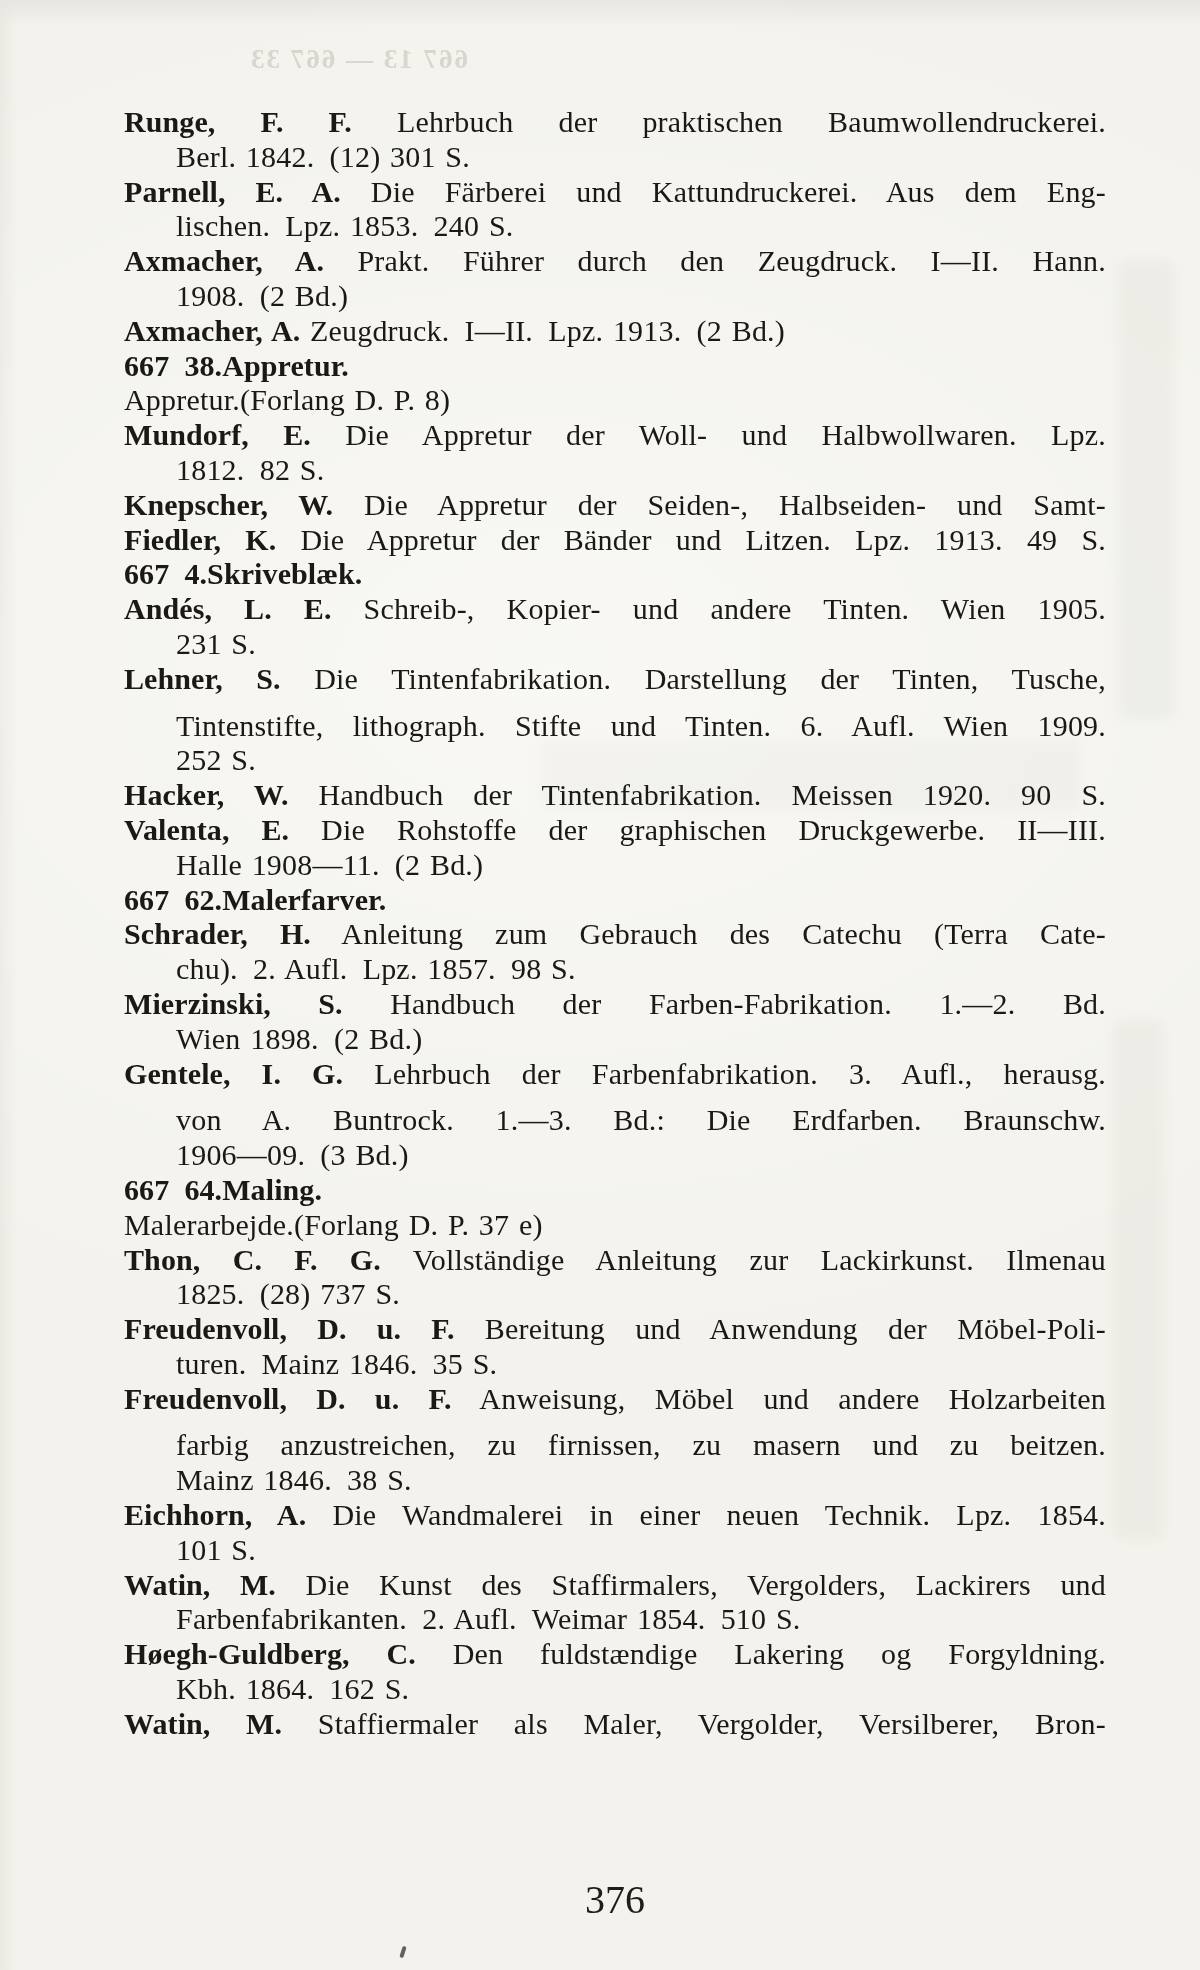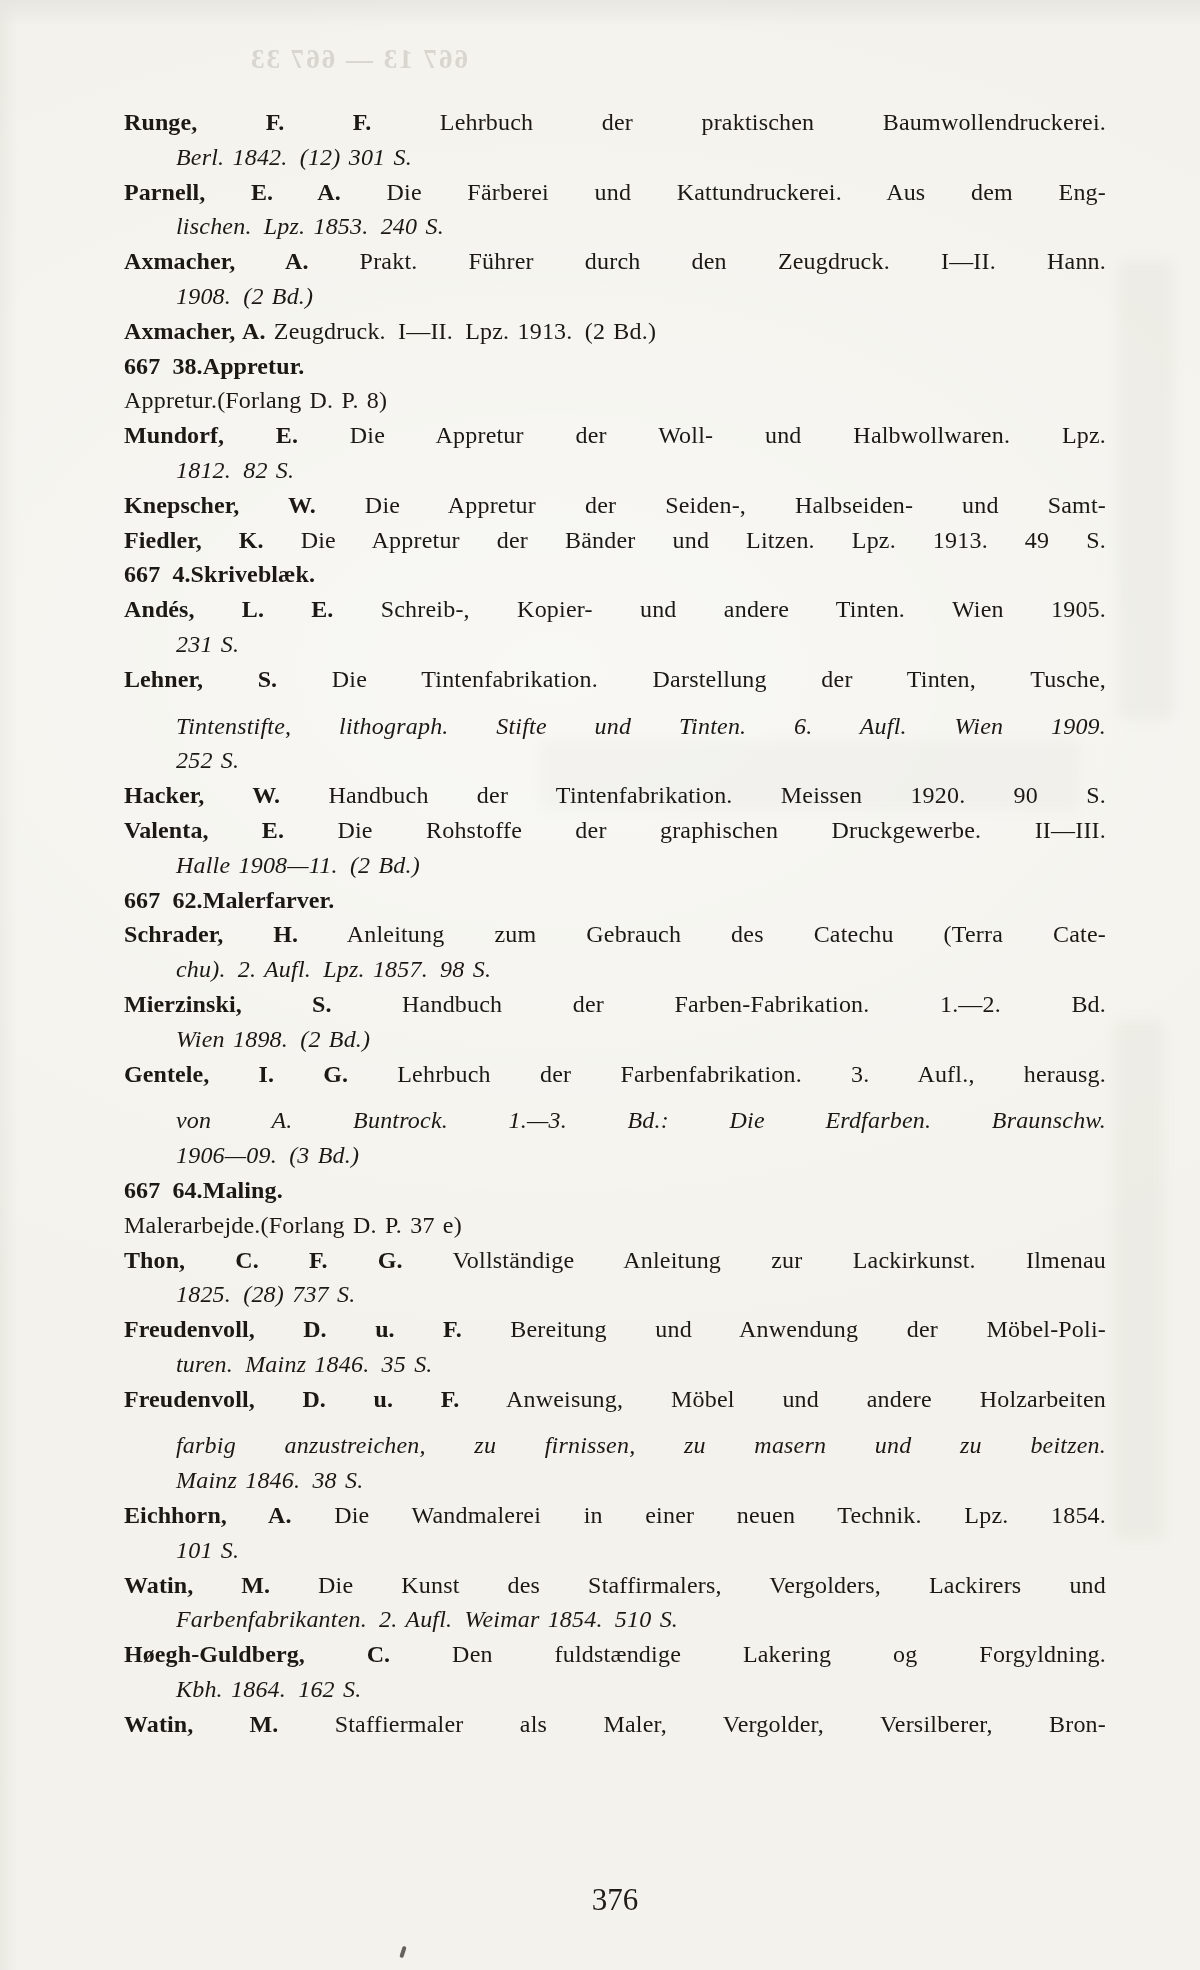--- a/index.html
+++ b/index.html
@@ -24,7 +24,7 @@
   }
   .column{position:absolute;left:124px;top:105px;width:982px;}
   .line{
-    height:34.8px;line-height:34.8px;font-size:24px;
+    height:34.8px;line-height:34.8px;font-size:30px;
     letter-spacing:.2px;word-spacing:2px;white-space:nowrap;
   }
   .line.justify{white-space:normal;text-align:justify;text-align-last:justify;text-justify:inter-word;}

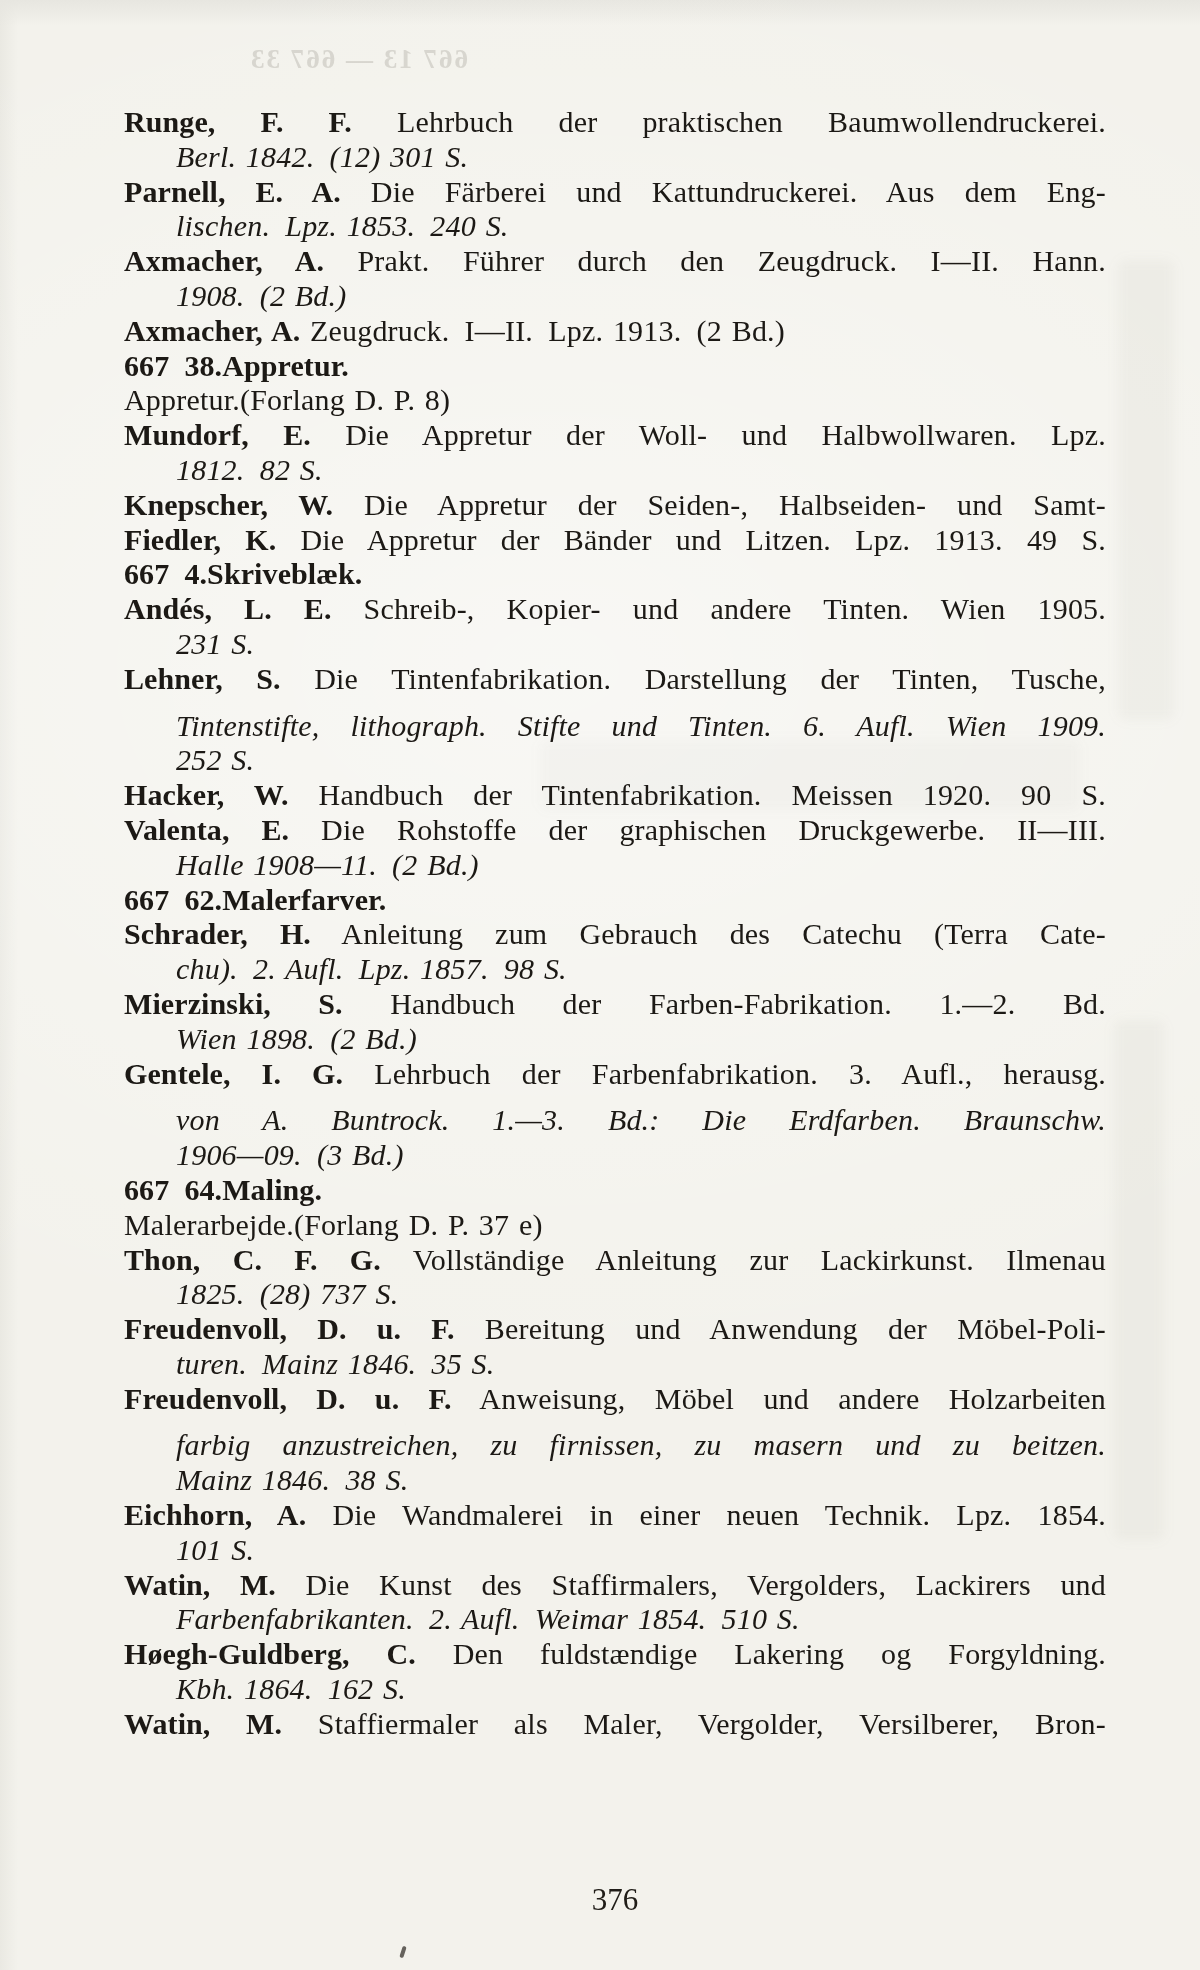--- a/index.html
+++ b/index.html
@@ -28,7 +28,7 @@
     letter-spacing:.2px;word-spacing:2px;white-space:nowrap;
   }
   .line.justify{white-space:normal;text-align:justify;text-align-last:justify;text-justify:inter-word;}
-  .line.indent{padding-left:52px;font-style:italic;}
+  .line.indent{padding-left:52px;}
   .line.justify.indent{padding-left:52px;margin-top:12px;}
   .line.split{display:flex;justify-content:flex-start;white-space:nowrap;}
   .b{font-weight:bold;letter-spacing:.1px;}

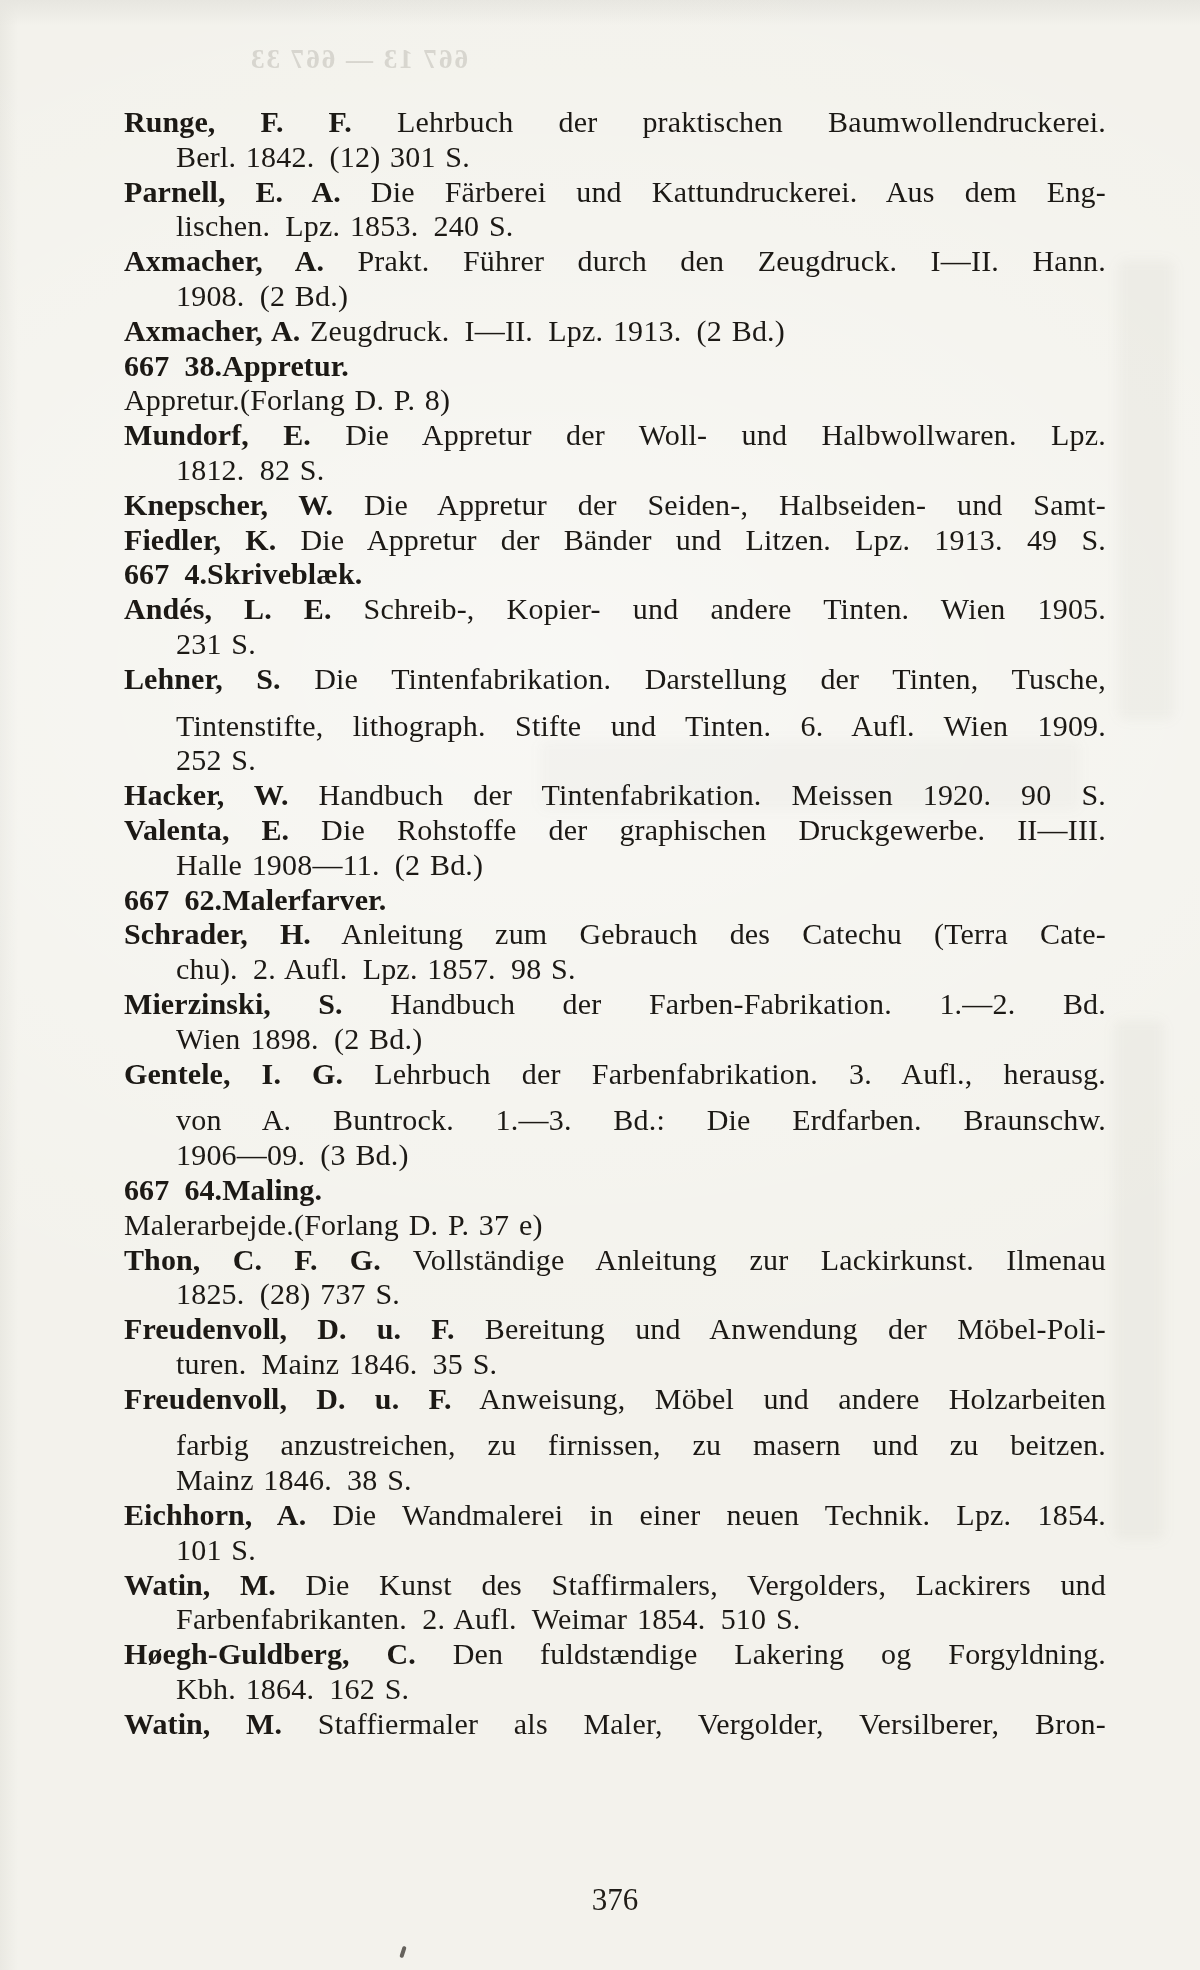--- a/index.html
+++ b/index.html
@@ -34,7 +34,7 @@
   .b{font-weight:bold;letter-spacing:.1px;}
   .page-number{
     position:absolute;top:1882px;left:124px;width:982px;height:36px;
-    text-align:center;font-size:31px;line-height:36px;color:#201d18;
+    text-align:center;font-size:40px;line-height:36px;color:#201d18;
   }
   .speck{
     position:absolute;left:401px;top:1946px;width:4px;height:12px;

